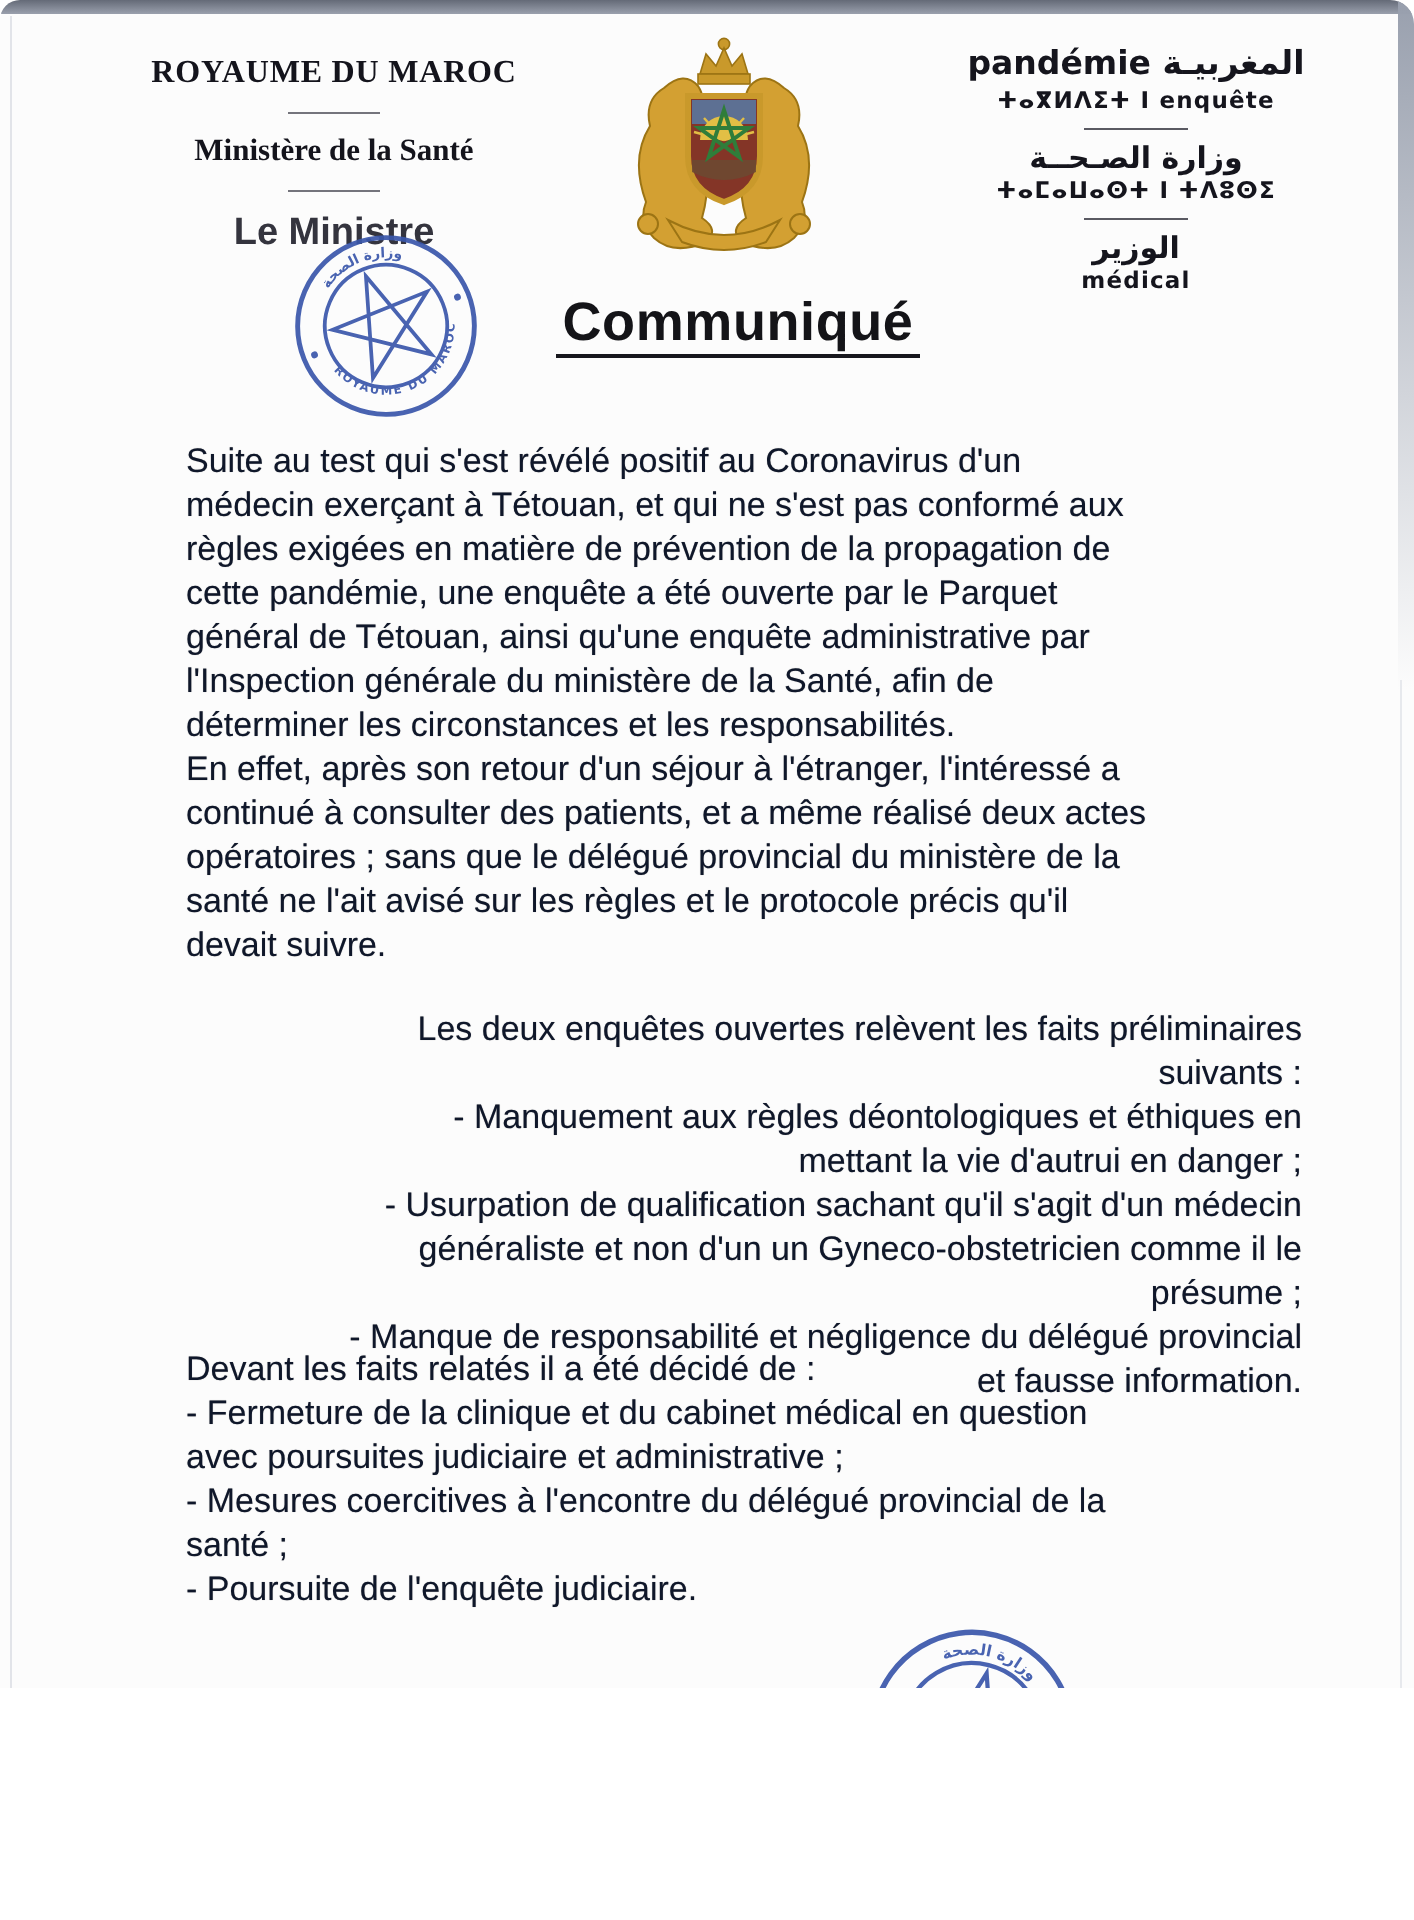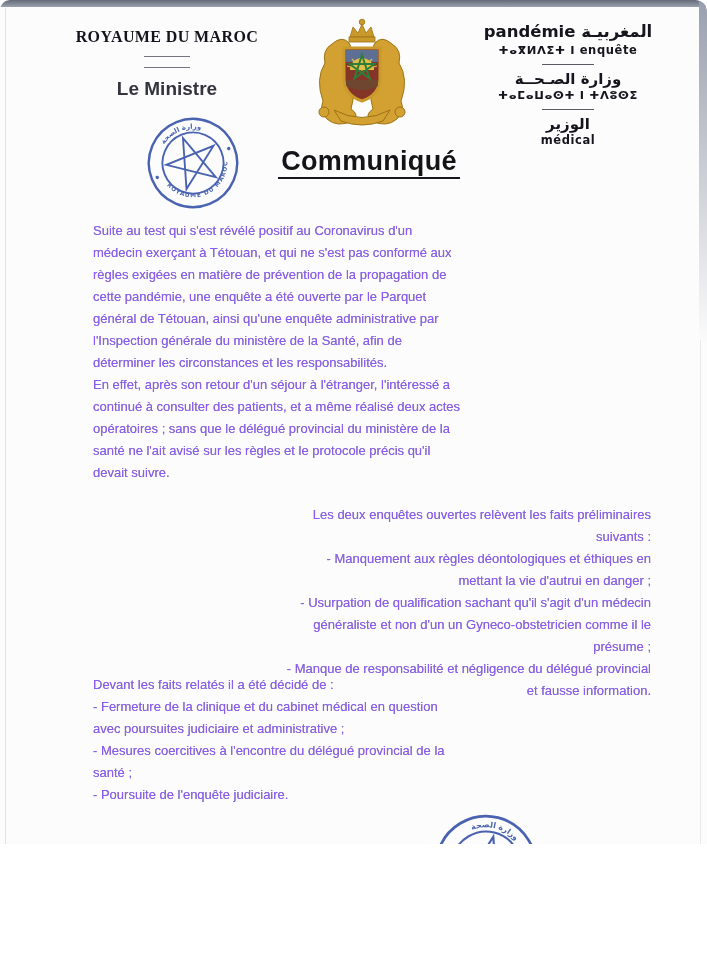--- a/index.html
+++ b/index.html
@@ -63,6 +63,7 @@
   <div class="hdr-left">
     <div class="l1">ROYAUME DU MAROC</div>
     <div class="divider"></div>
+    <div class="l2">Ministère de la Santé</div>
     <div class="divider"></div>
     <div class="l3">Le Ministre</div>
   </div>

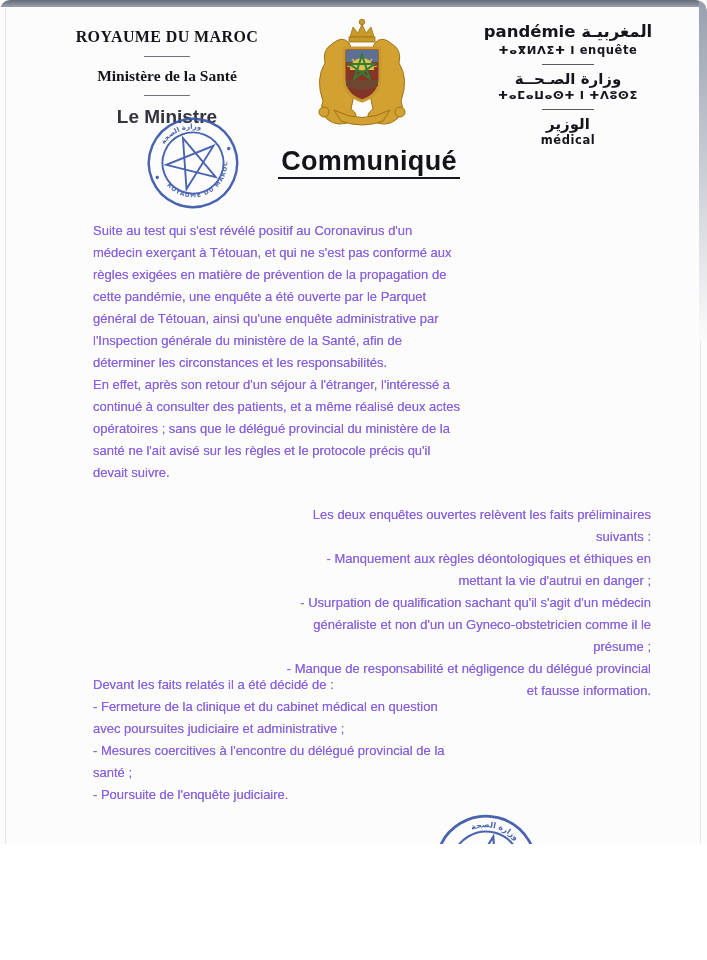--- a/index.html
+++ b/index.html
@@ -39,7 +39,7 @@
   .title-wrap span{font-size:27px;font-weight:bold;color:#141418;letter-spacing:.3px;
     border-bottom:2.6px solid #17171d;padding:0 3px 1px;margin-top:44px;}
 
-  .para{position:absolute;left:93px;width:558px;font-size:13px;line-height:22px;color:#8b5cf6;
+  .para{position:absolute;left:93px;width:558px;font-size:17px;line-height:22px;color:#0f172a;
     white-space:pre-line;text-shadow:0 0 .4px rgba(20,20,20,.45);}
   .p1{top:220px;}
   .p2{top:504px;text-align:right;}

